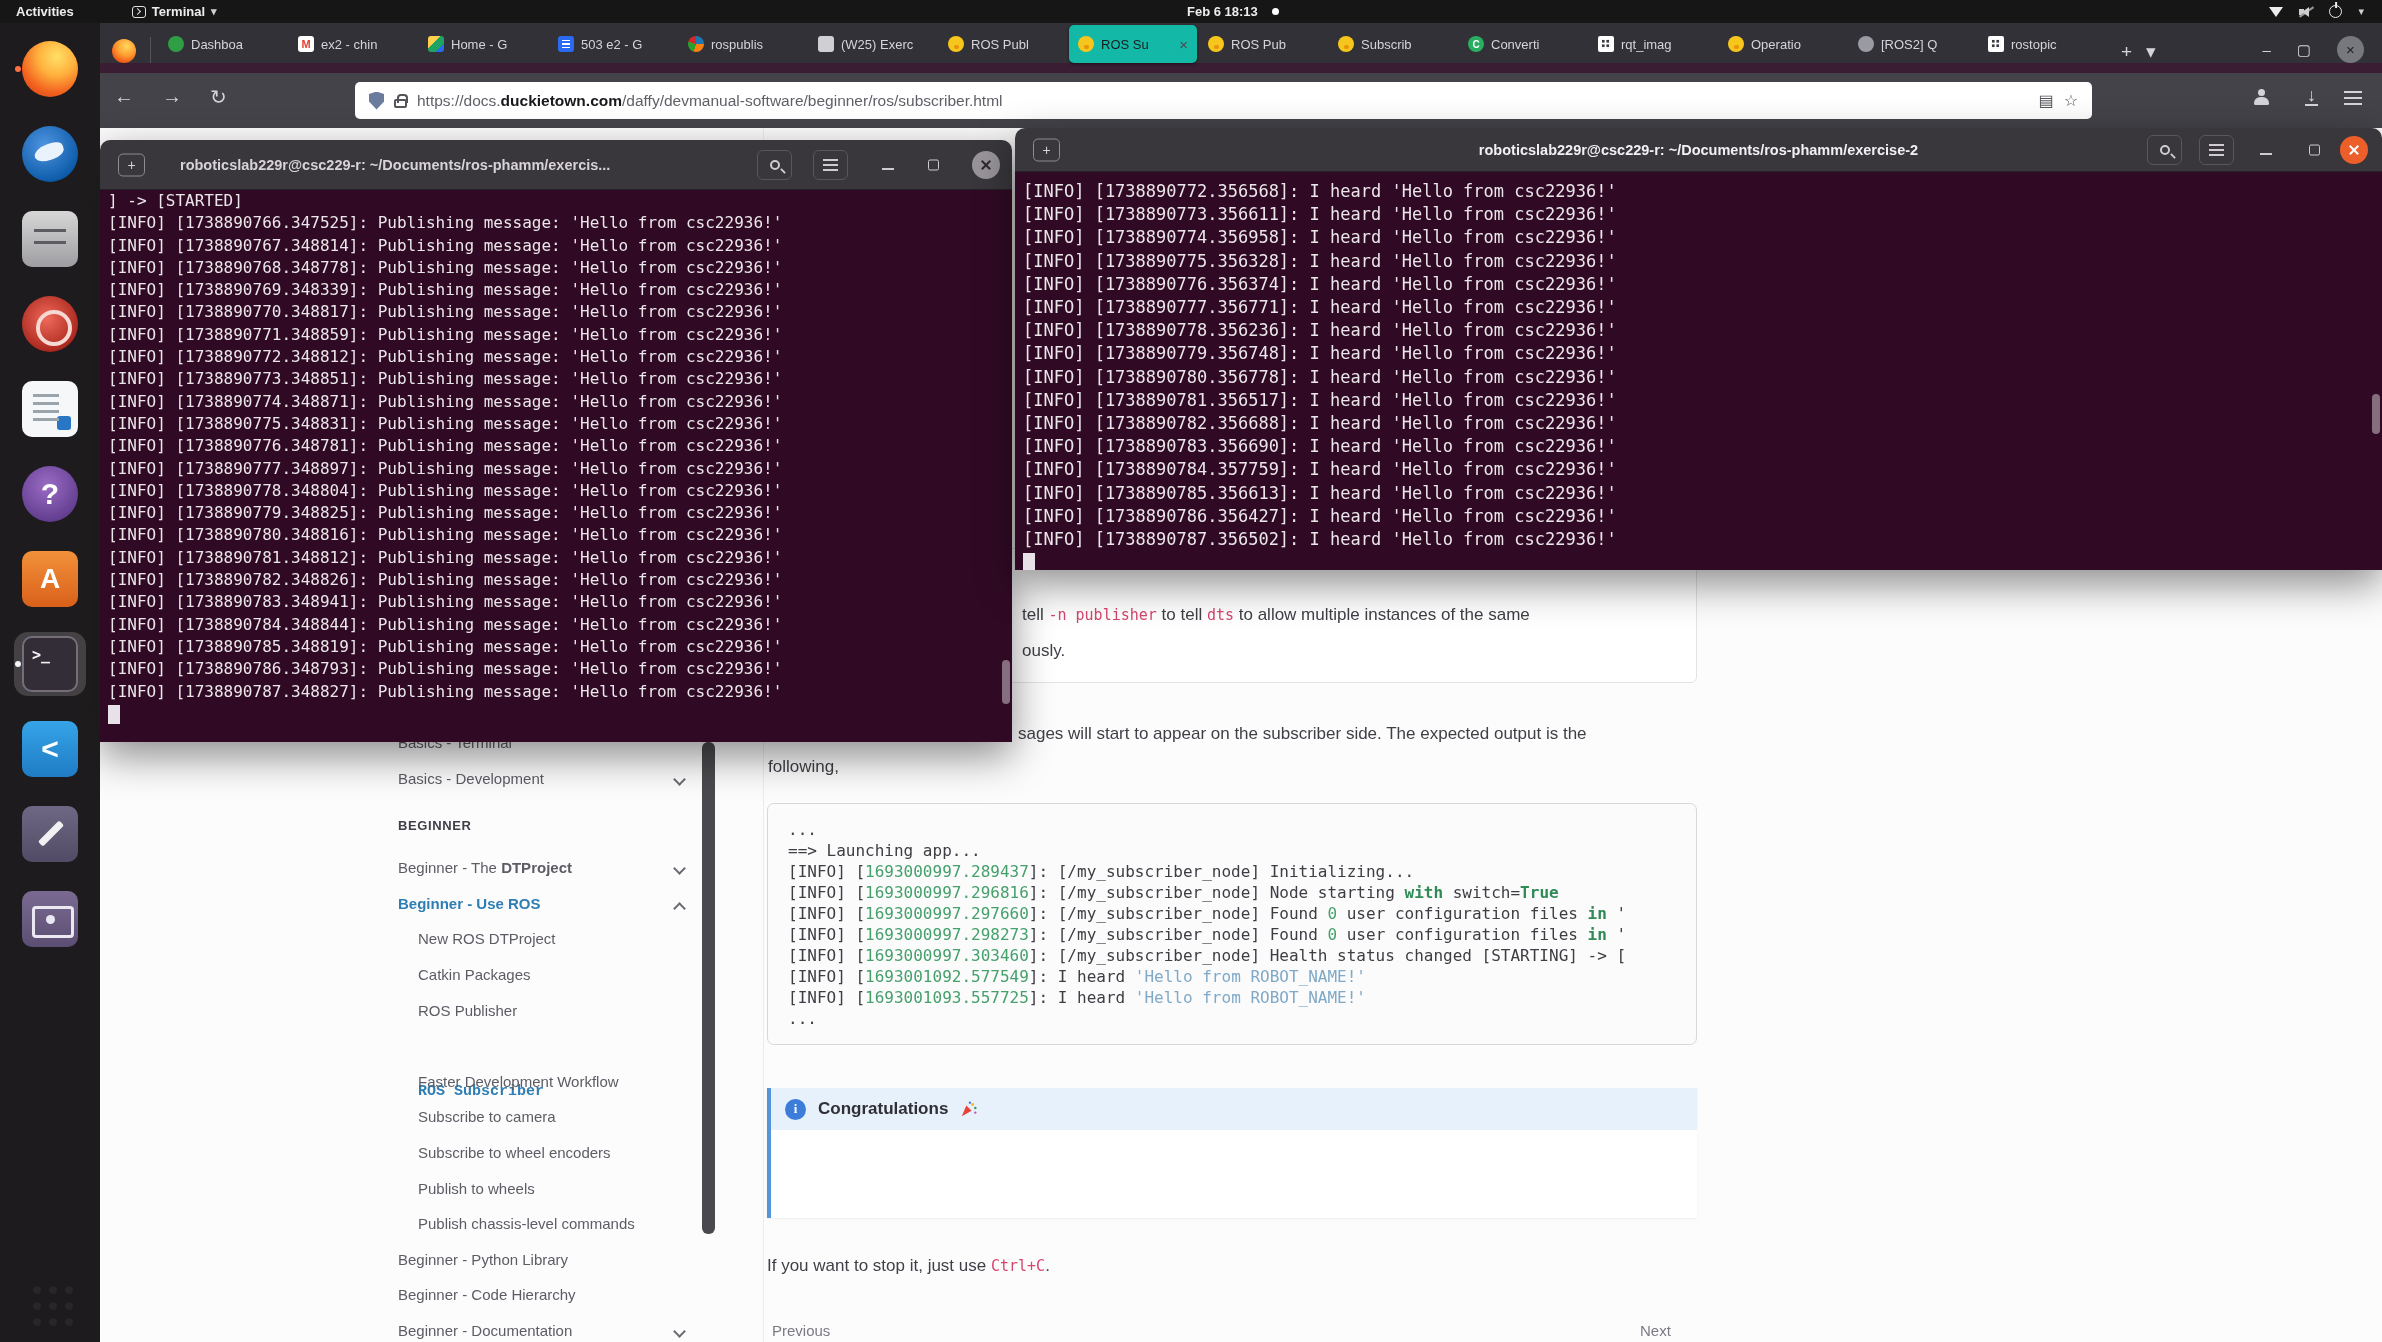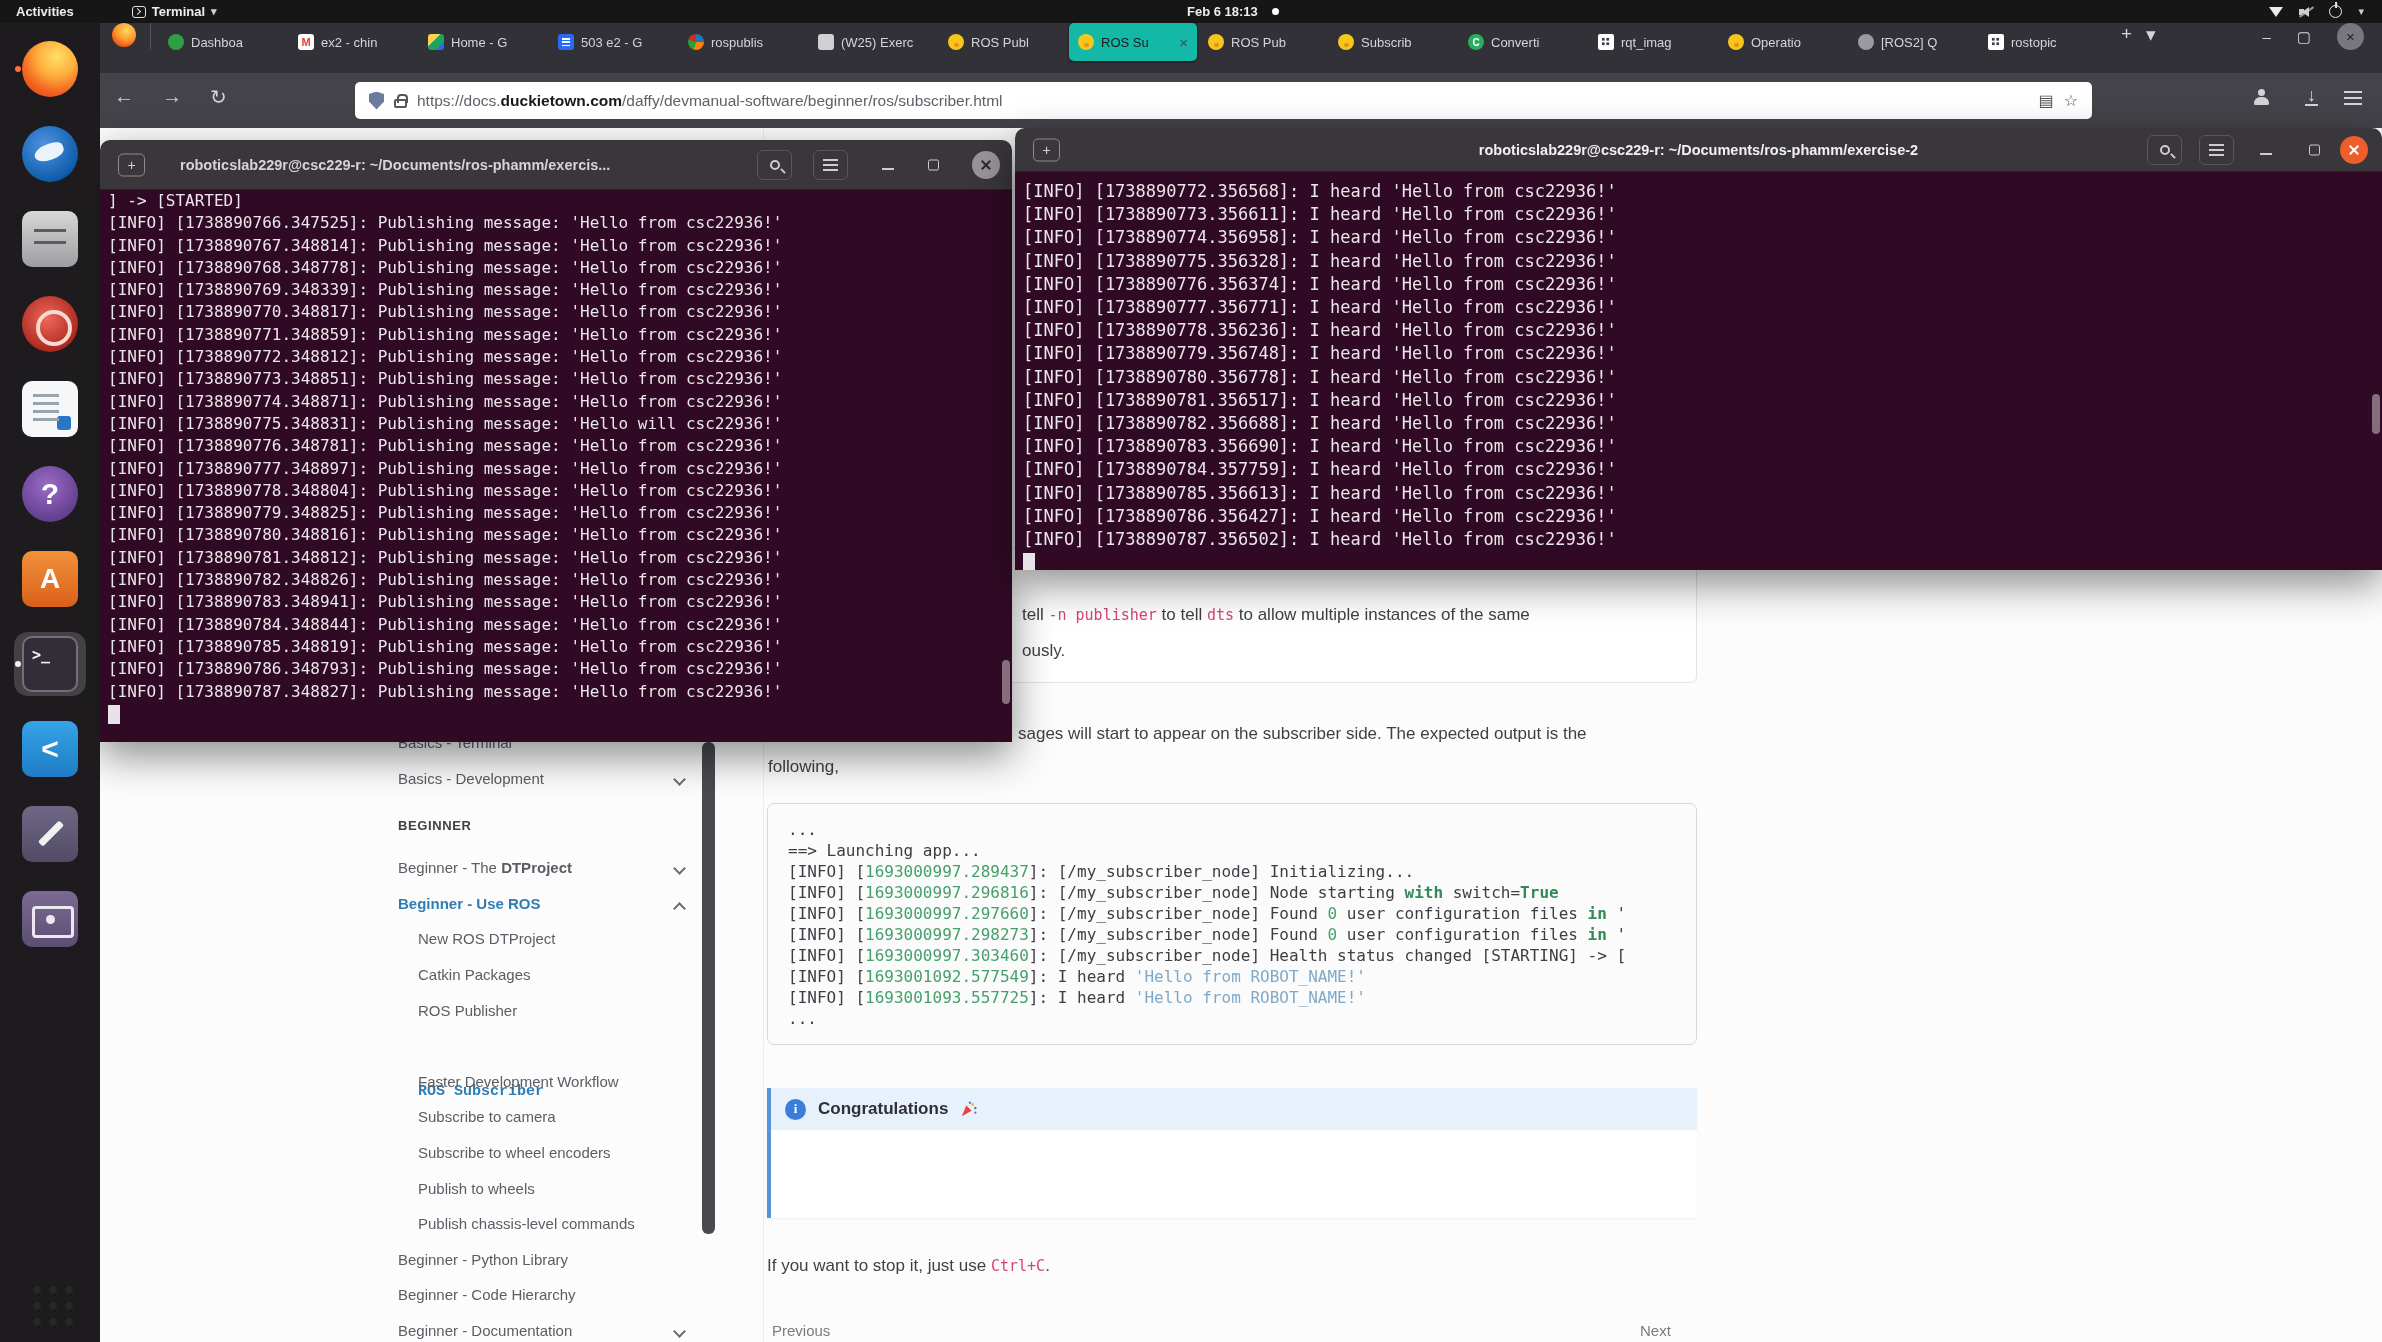--- a/index.html
+++ b/index.html
@@ -54,7 +54,7 @@
   .grid9{width:46px;height:46px;background-image:radial-gradient(circle,#dcdcdc 3.6px,transparent 4px);background-size:16px 16px;background-position:2px 2px}
 
   
-  #tabstrip{position:absolute;left:100px;top:23px;right:0;height:50px;background:#313137;display:flex;align-items:flex-start;z-index:10}
+  #tabstrip{position:absolute;left:100px;top:23px;right:0;height:40px;background:#313137;display:flex;align-items:flex-end;z-index:10}
   #ffview{width:24px;height:24px;border-radius:50%;margin:0 14px 0 12px;background:radial-gradient(circle at 60% 30%,#ffd95e,#ff9a2e 45%,#e8420e 85%)}
   .vsep{width:1px;height:26px;background:#55555c;margin-right:8px}
   .tab{width:128px;height:38px;display:flex;align-items:center;gap:7px;padding:0 9px;border-radius:5px;color:#d6d4da;font-size:13px;overflow:hidden;flex:none}

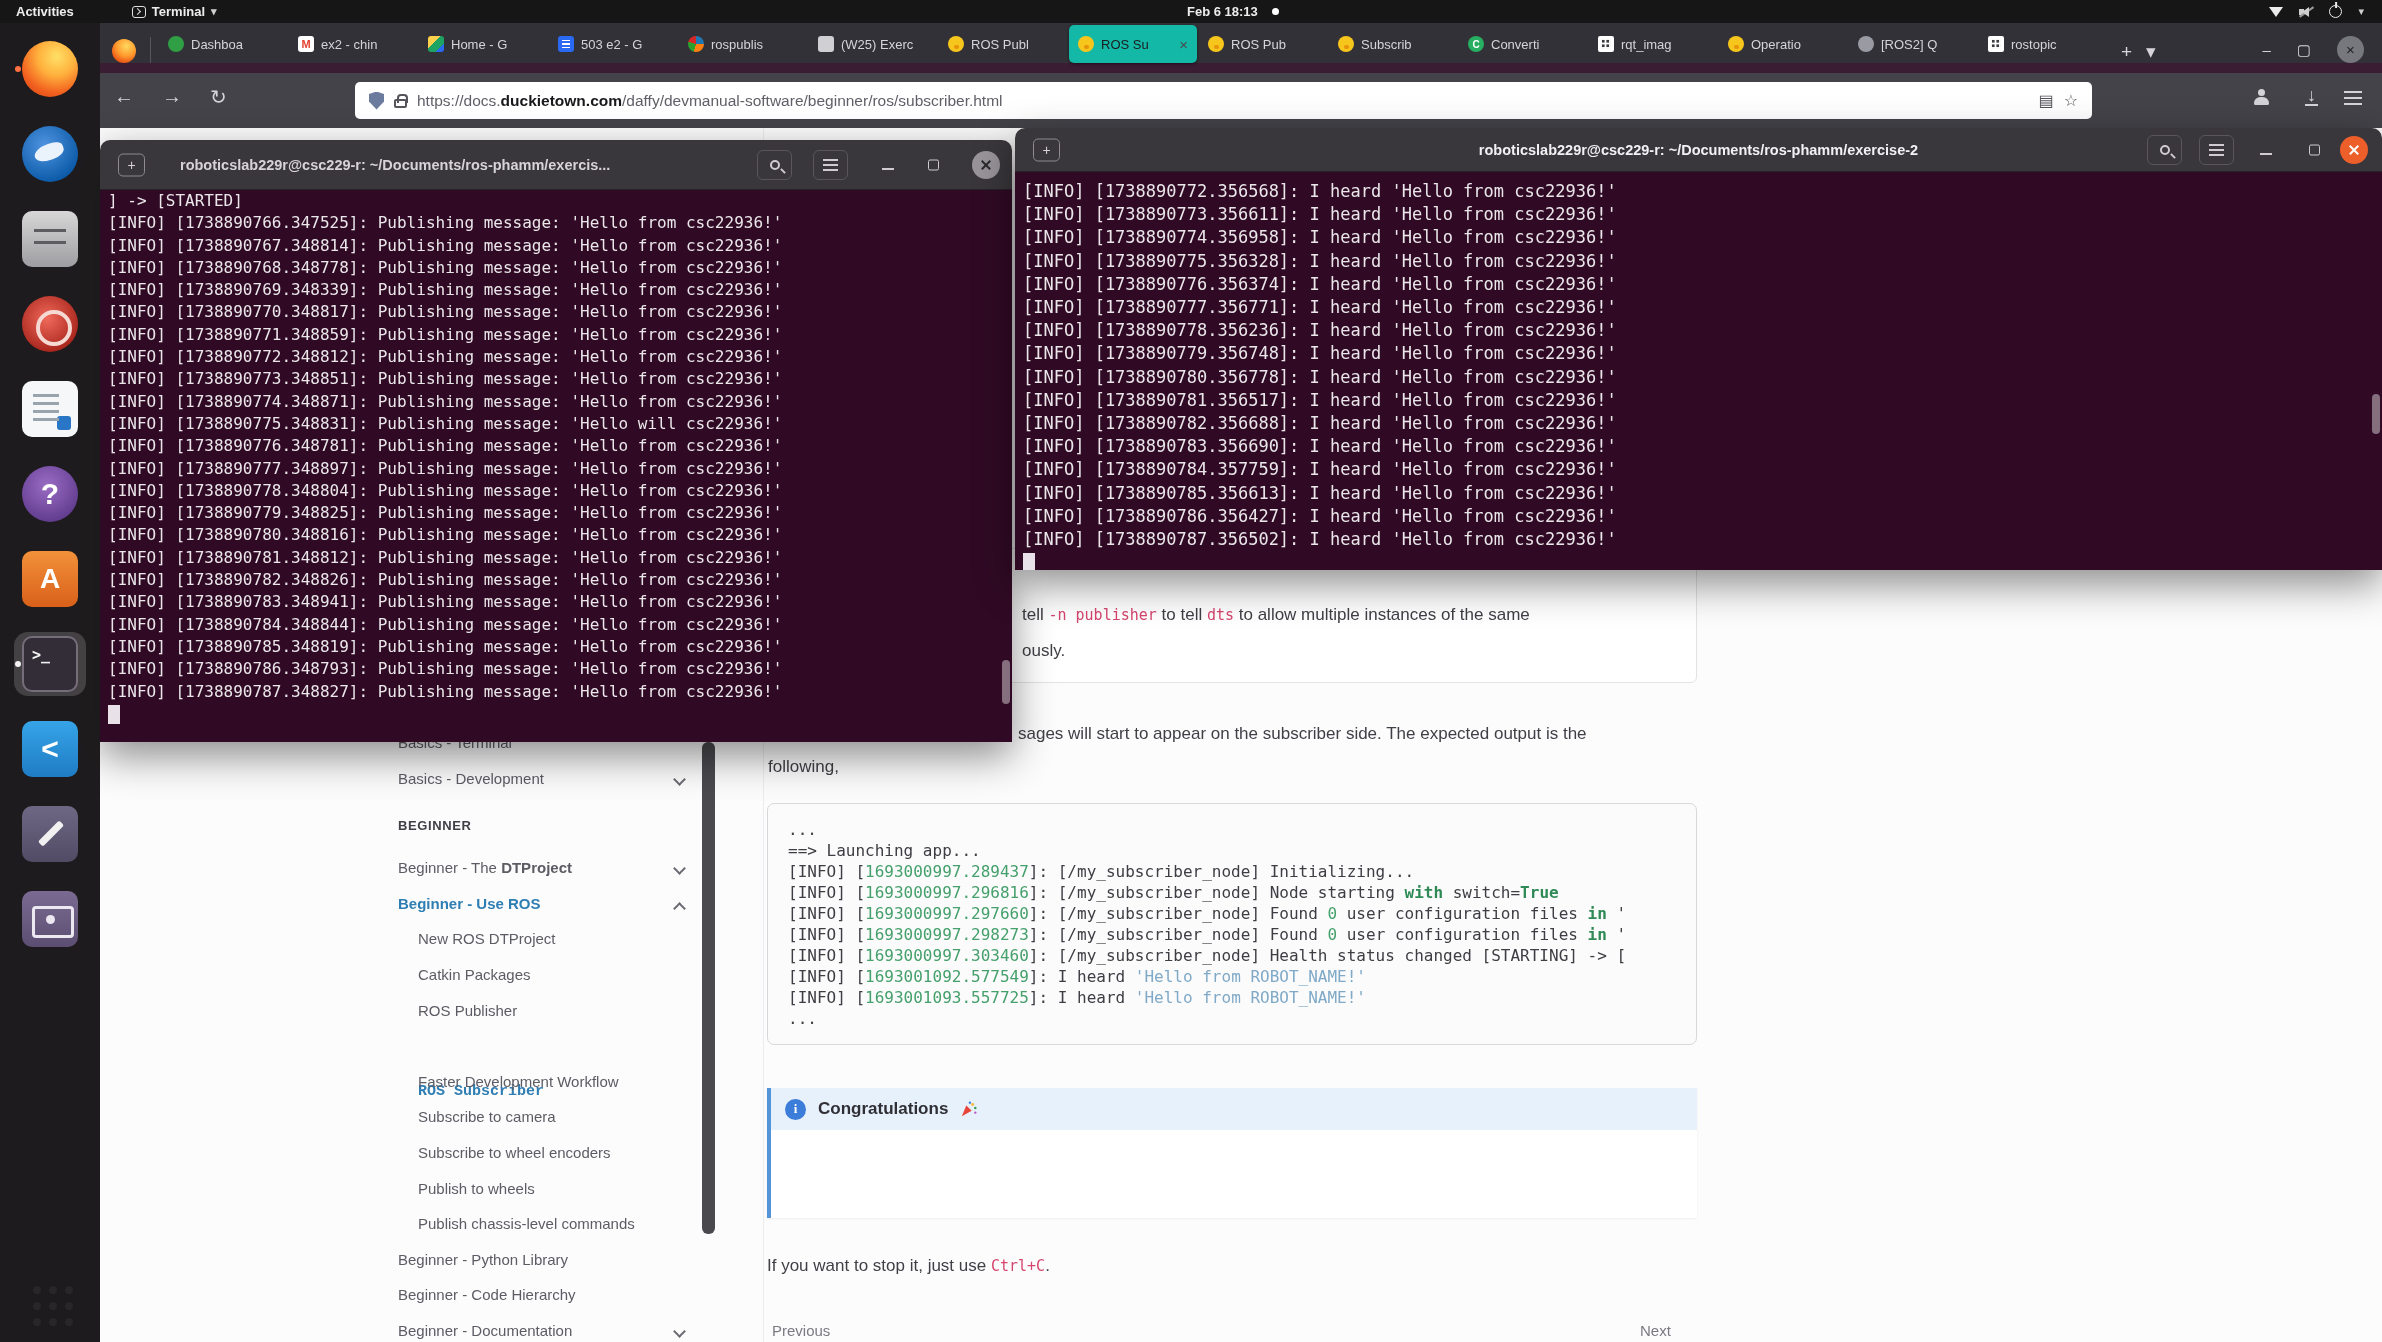--- a/index.html
+++ b/index.html
@@ -420,7 +420,7 @@
       <div class="tline">[INFO] [1738890772.348812]: Publishing message: 'Hello from csc22936!'</div>
       <div class="tline">[INFO] [1738890773.348851]: Publishing message: 'Hello from csc22936!'</div>
       <div class="tline">[INFO] [1738890774.348871]: Publishing message: 'Hello from csc22936!'</div>
-      <div class="tline">[INFO] [1738890775.348831]: Publishing message: 'Hello will csc22936!'</div>
+      <div class="tline">[INFO] [1738890775.348831]: Publishing message: 'Hello from csc22936!'</div>
       <div class="tline">[INFO] [1738890776.348781]: Publishing message: 'Hello from csc22936!'</div>
       <div class="tline">[INFO] [1738890777.348897]: Publishing message: 'Hello from csc22936!'</div>
       <div class="tline">[INFO] [1738890778.348804]: Publishing message: 'Hello from csc22936!'</div>

